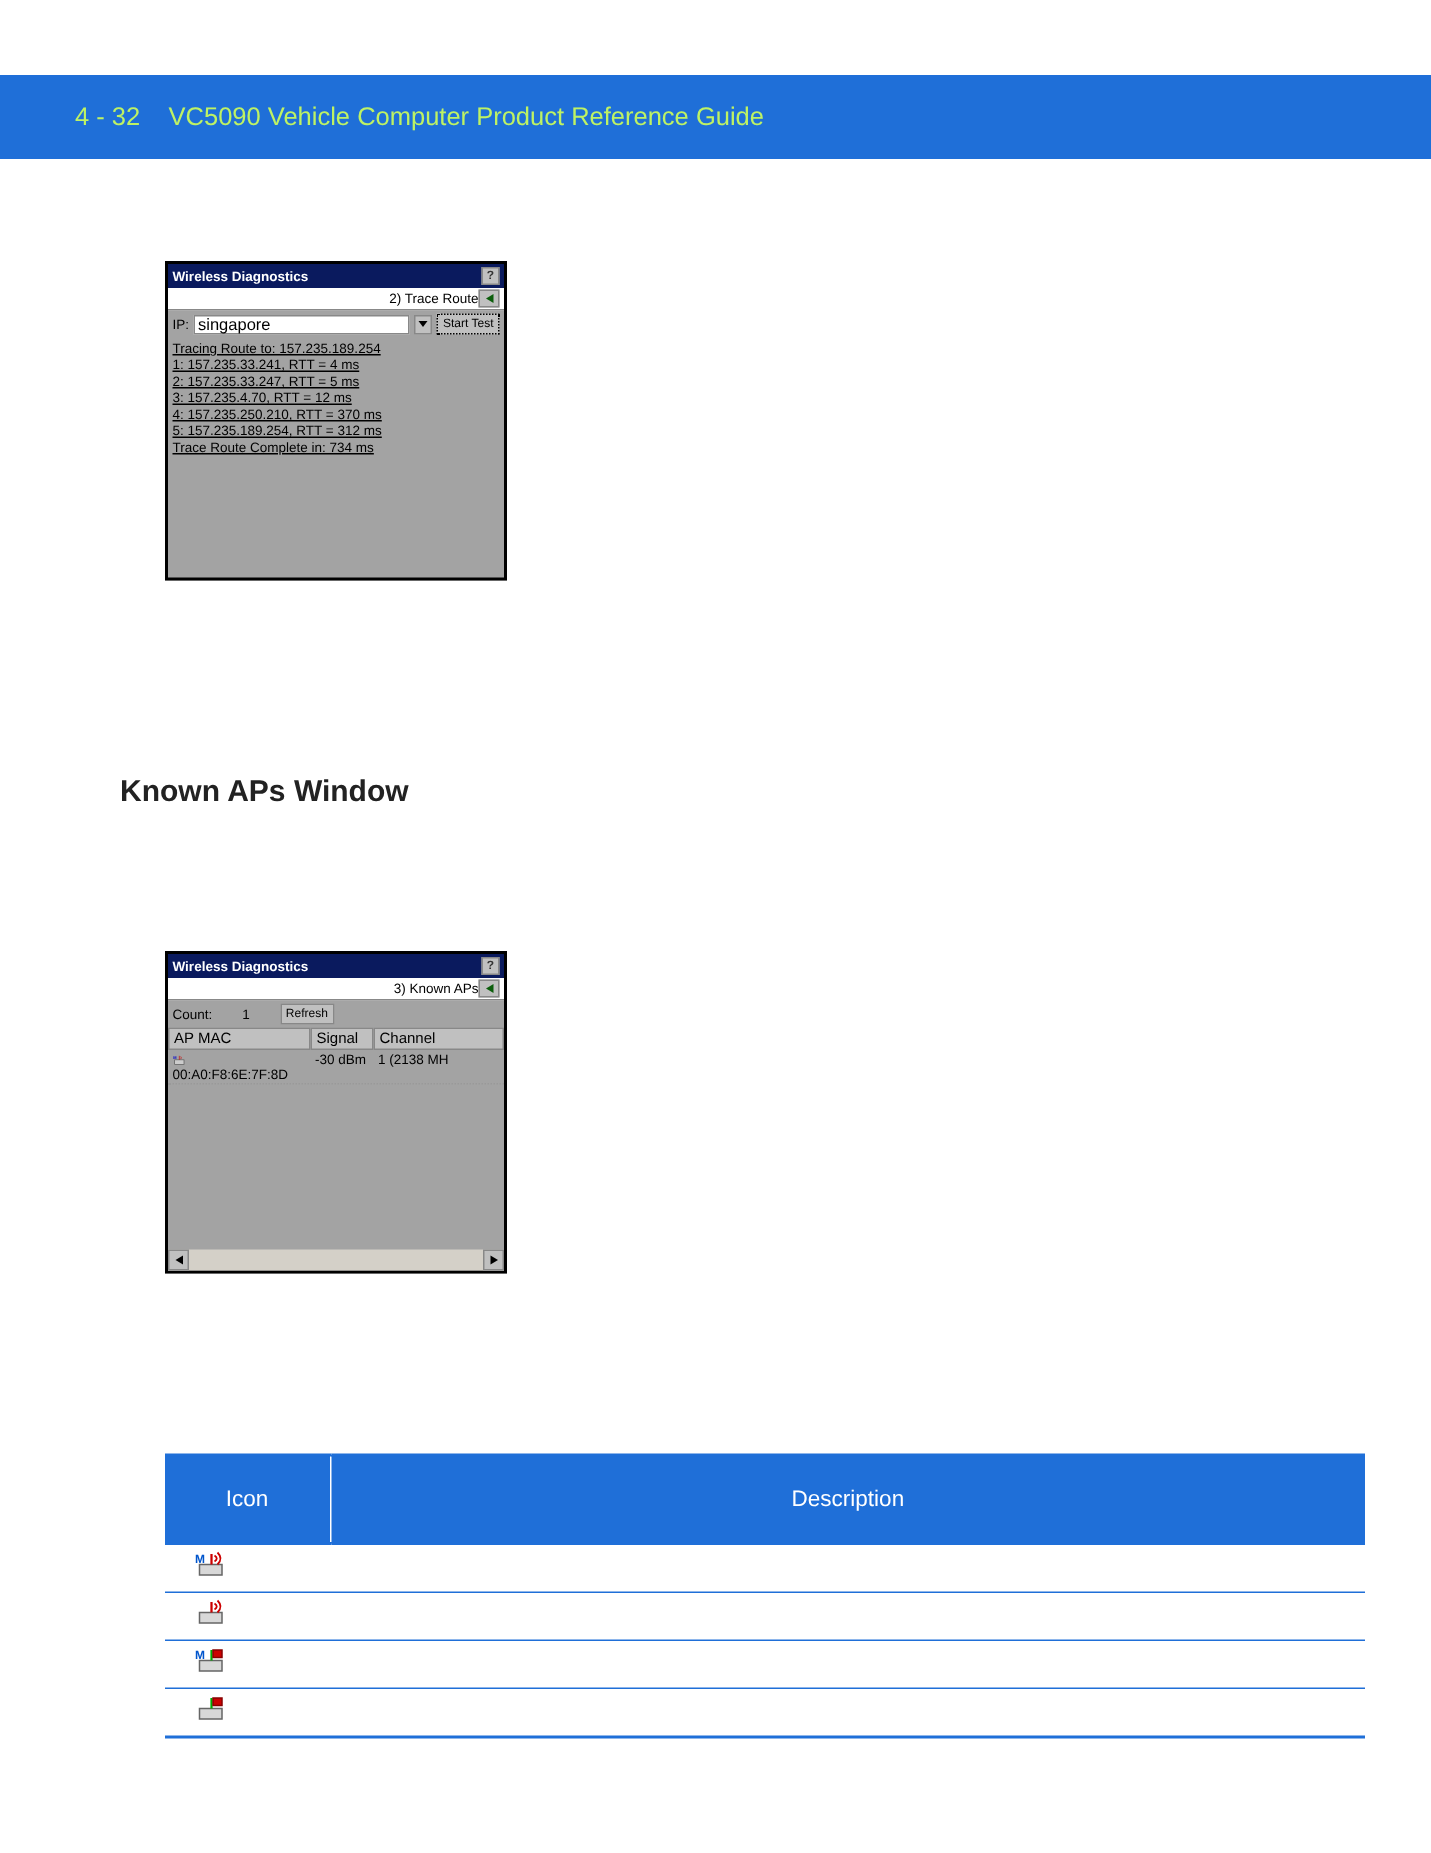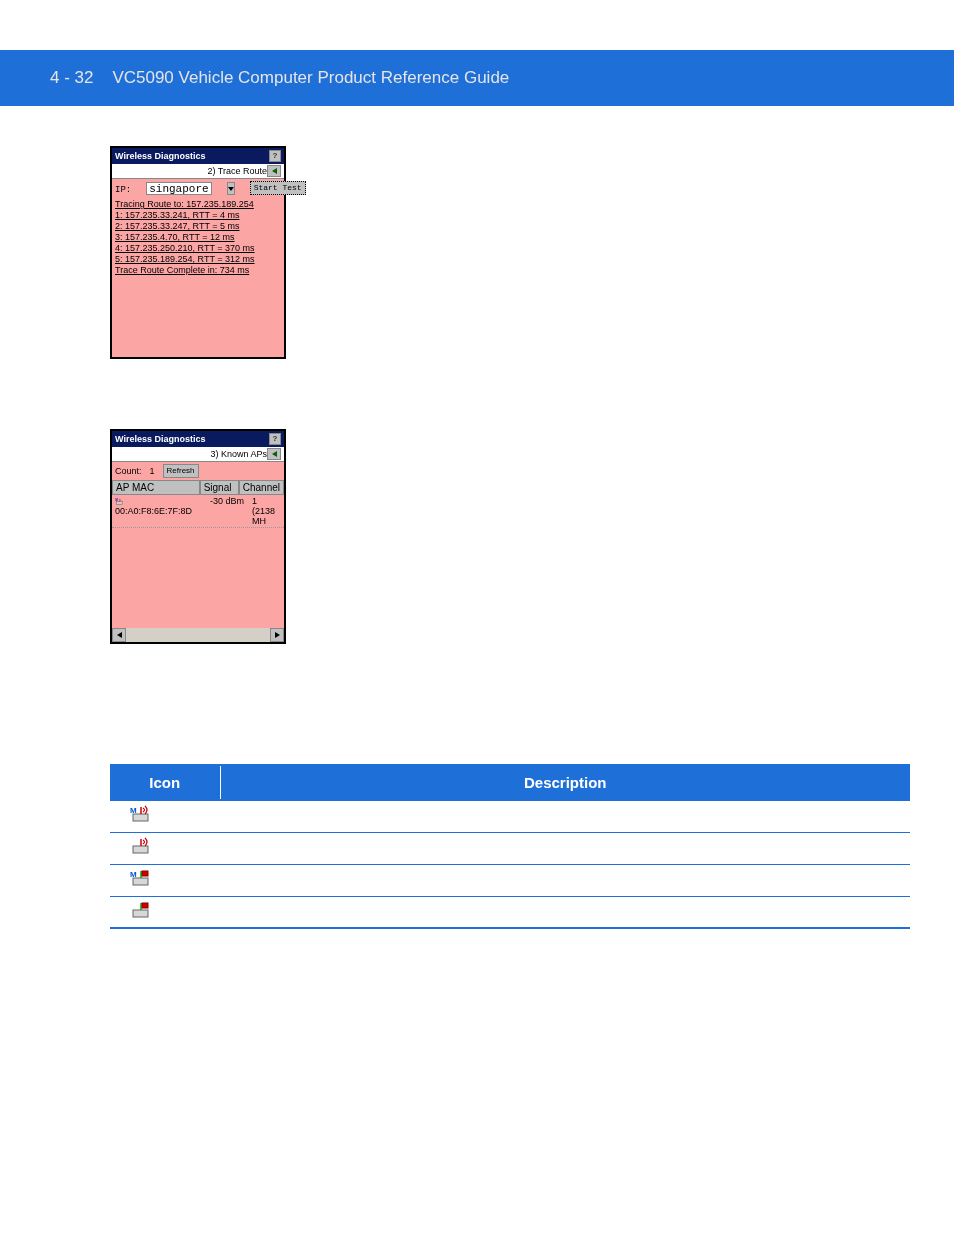--- a/index.html
+++ b/index.html
@@ -14,7 +14,7 @@
     }
     .header-bar {
       background: #1f6fd8;
-      color: #e5e5e5;
+      color: #bef264;
       padding: 18px 50px;
       font-size: 17px;
       width: 100%;

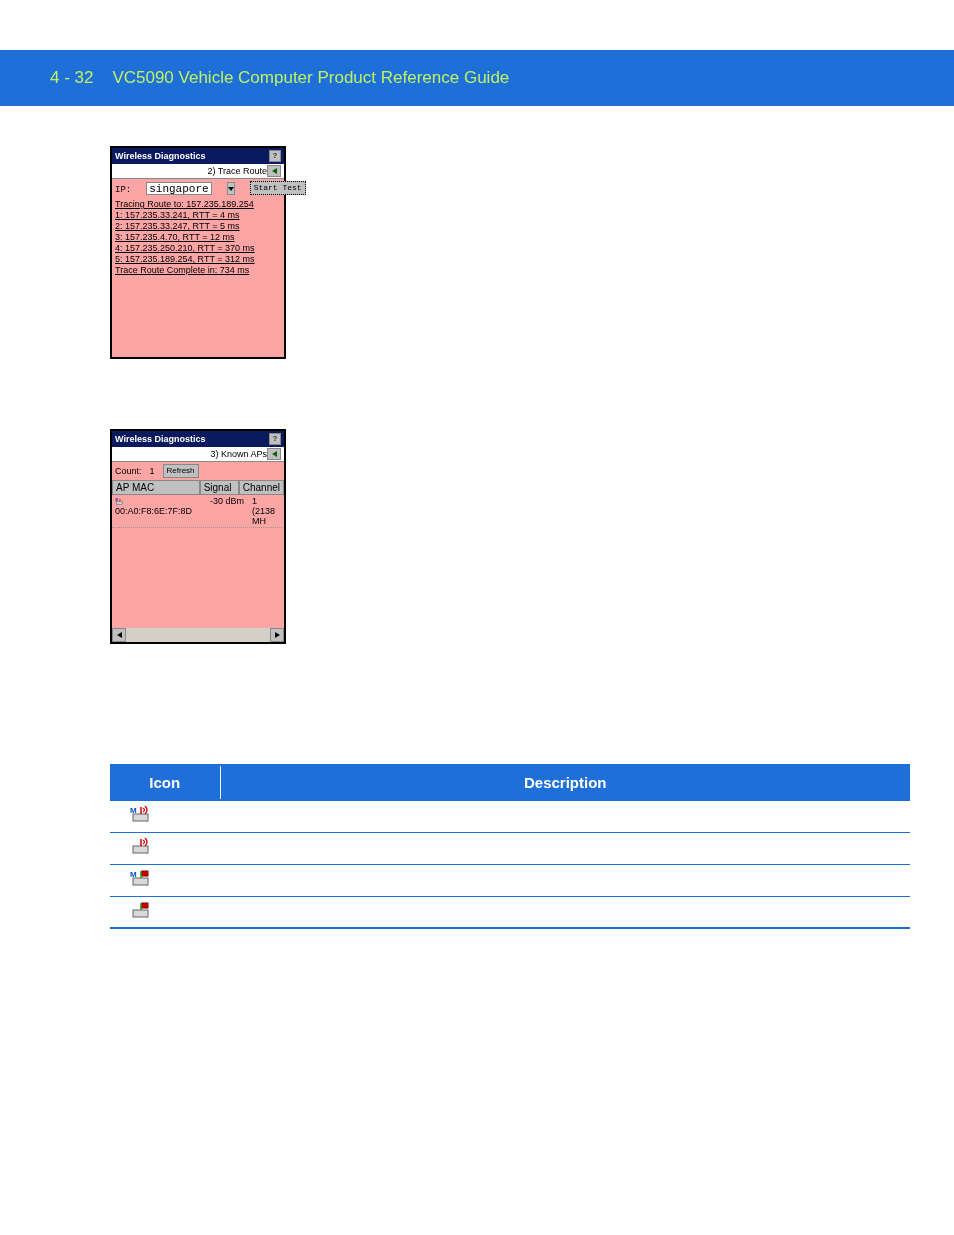--- a/index.html
+++ b/index.html
@@ -25,9 +25,10 @@
     }
     .window {
       border: 2px solid #000;
-      width: 176px;
-      background: #fca5a5;
+      width: 228px;
+      background: #a3a3a3;
       margin-bottom: 10px;
+      margin-top: 28px;
     }
     .win-title {
       background: #0a1a5e;

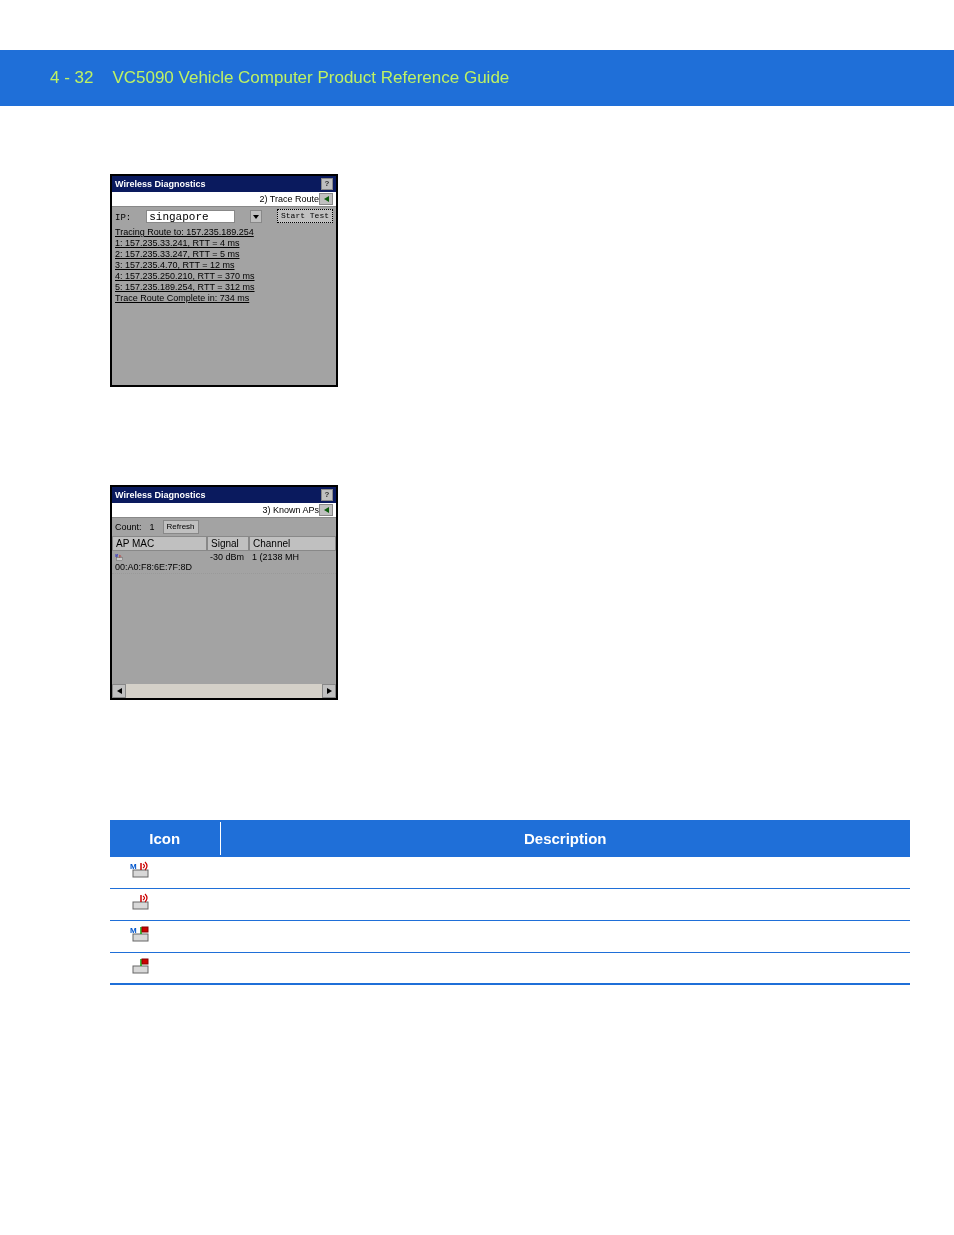--- a/index.html
+++ b/index.html
@@ -77,11 +77,10 @@
     }
     .ip-row {
       display: flex;
-      align-items: flex-end;
+      align-items: center;
       font-size: 9px;
       padding: 2px 3px;
-      gap: 15px;
-      font-family: Liberation Mono, monospace;
+      gap: 3px;
     }
     .ip-input {
       border: 1px solid #888;

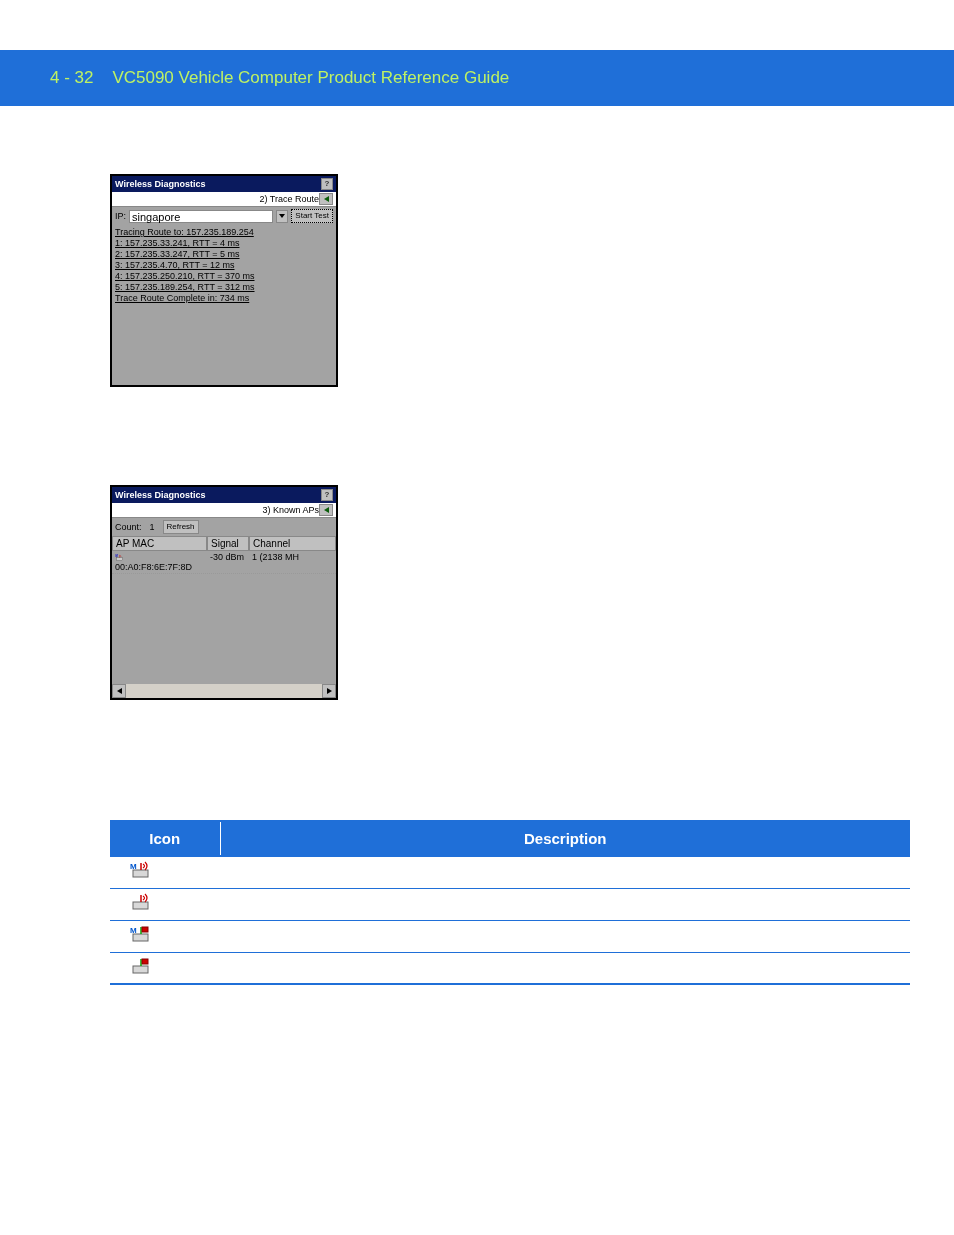--- a/index.html
+++ b/index.html
@@ -246,6 +246,7 @@
     </div>
   </div>
 
+  <div class="section-heading">Known APs Window</div>
 
   <div style="height:60px"></div>
 

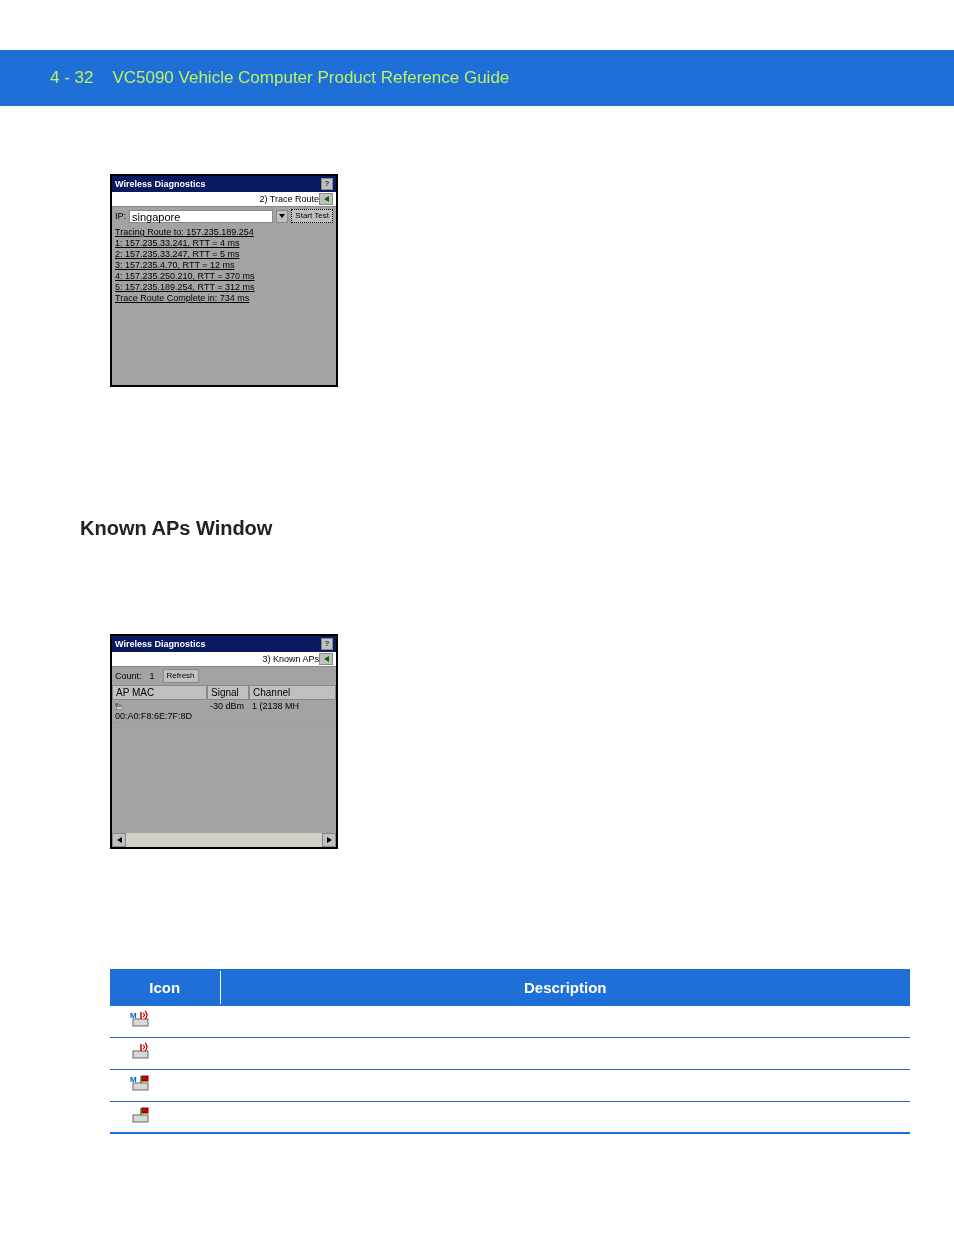--- a/index.html
+++ b/index.html
@@ -131,7 +131,7 @@
       padding: 2px 3px;
       display: flex;
       align-items: center;
-      gap: 8px;
+      gap: 20px;
     }
     .ap-table-header {
       display: flex;

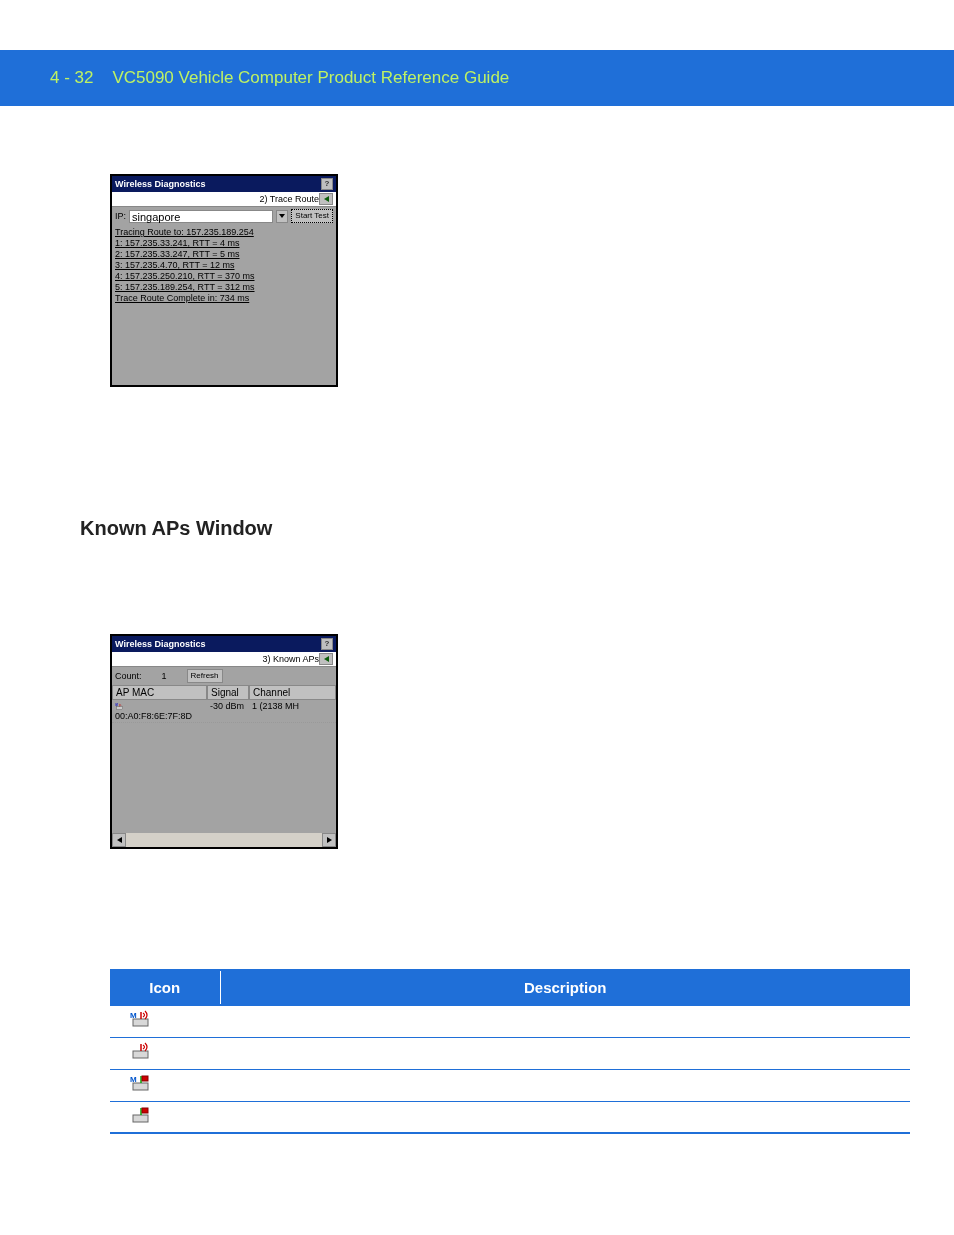--- a/index.html
+++ b/index.html
@@ -186,8 +186,8 @@
     .icon-table thead th {
       background: #1f6fd8;
       color: #fff;
-      font-weight: bold;
-      padding: 8px 10px;
+      font-weight: normal;
+      padding: 20px 10px;
       font-size: 15px;
       border-top: 2px solid #1f6fd8;
       border-bottom: 2px solid #1f6fd8;

